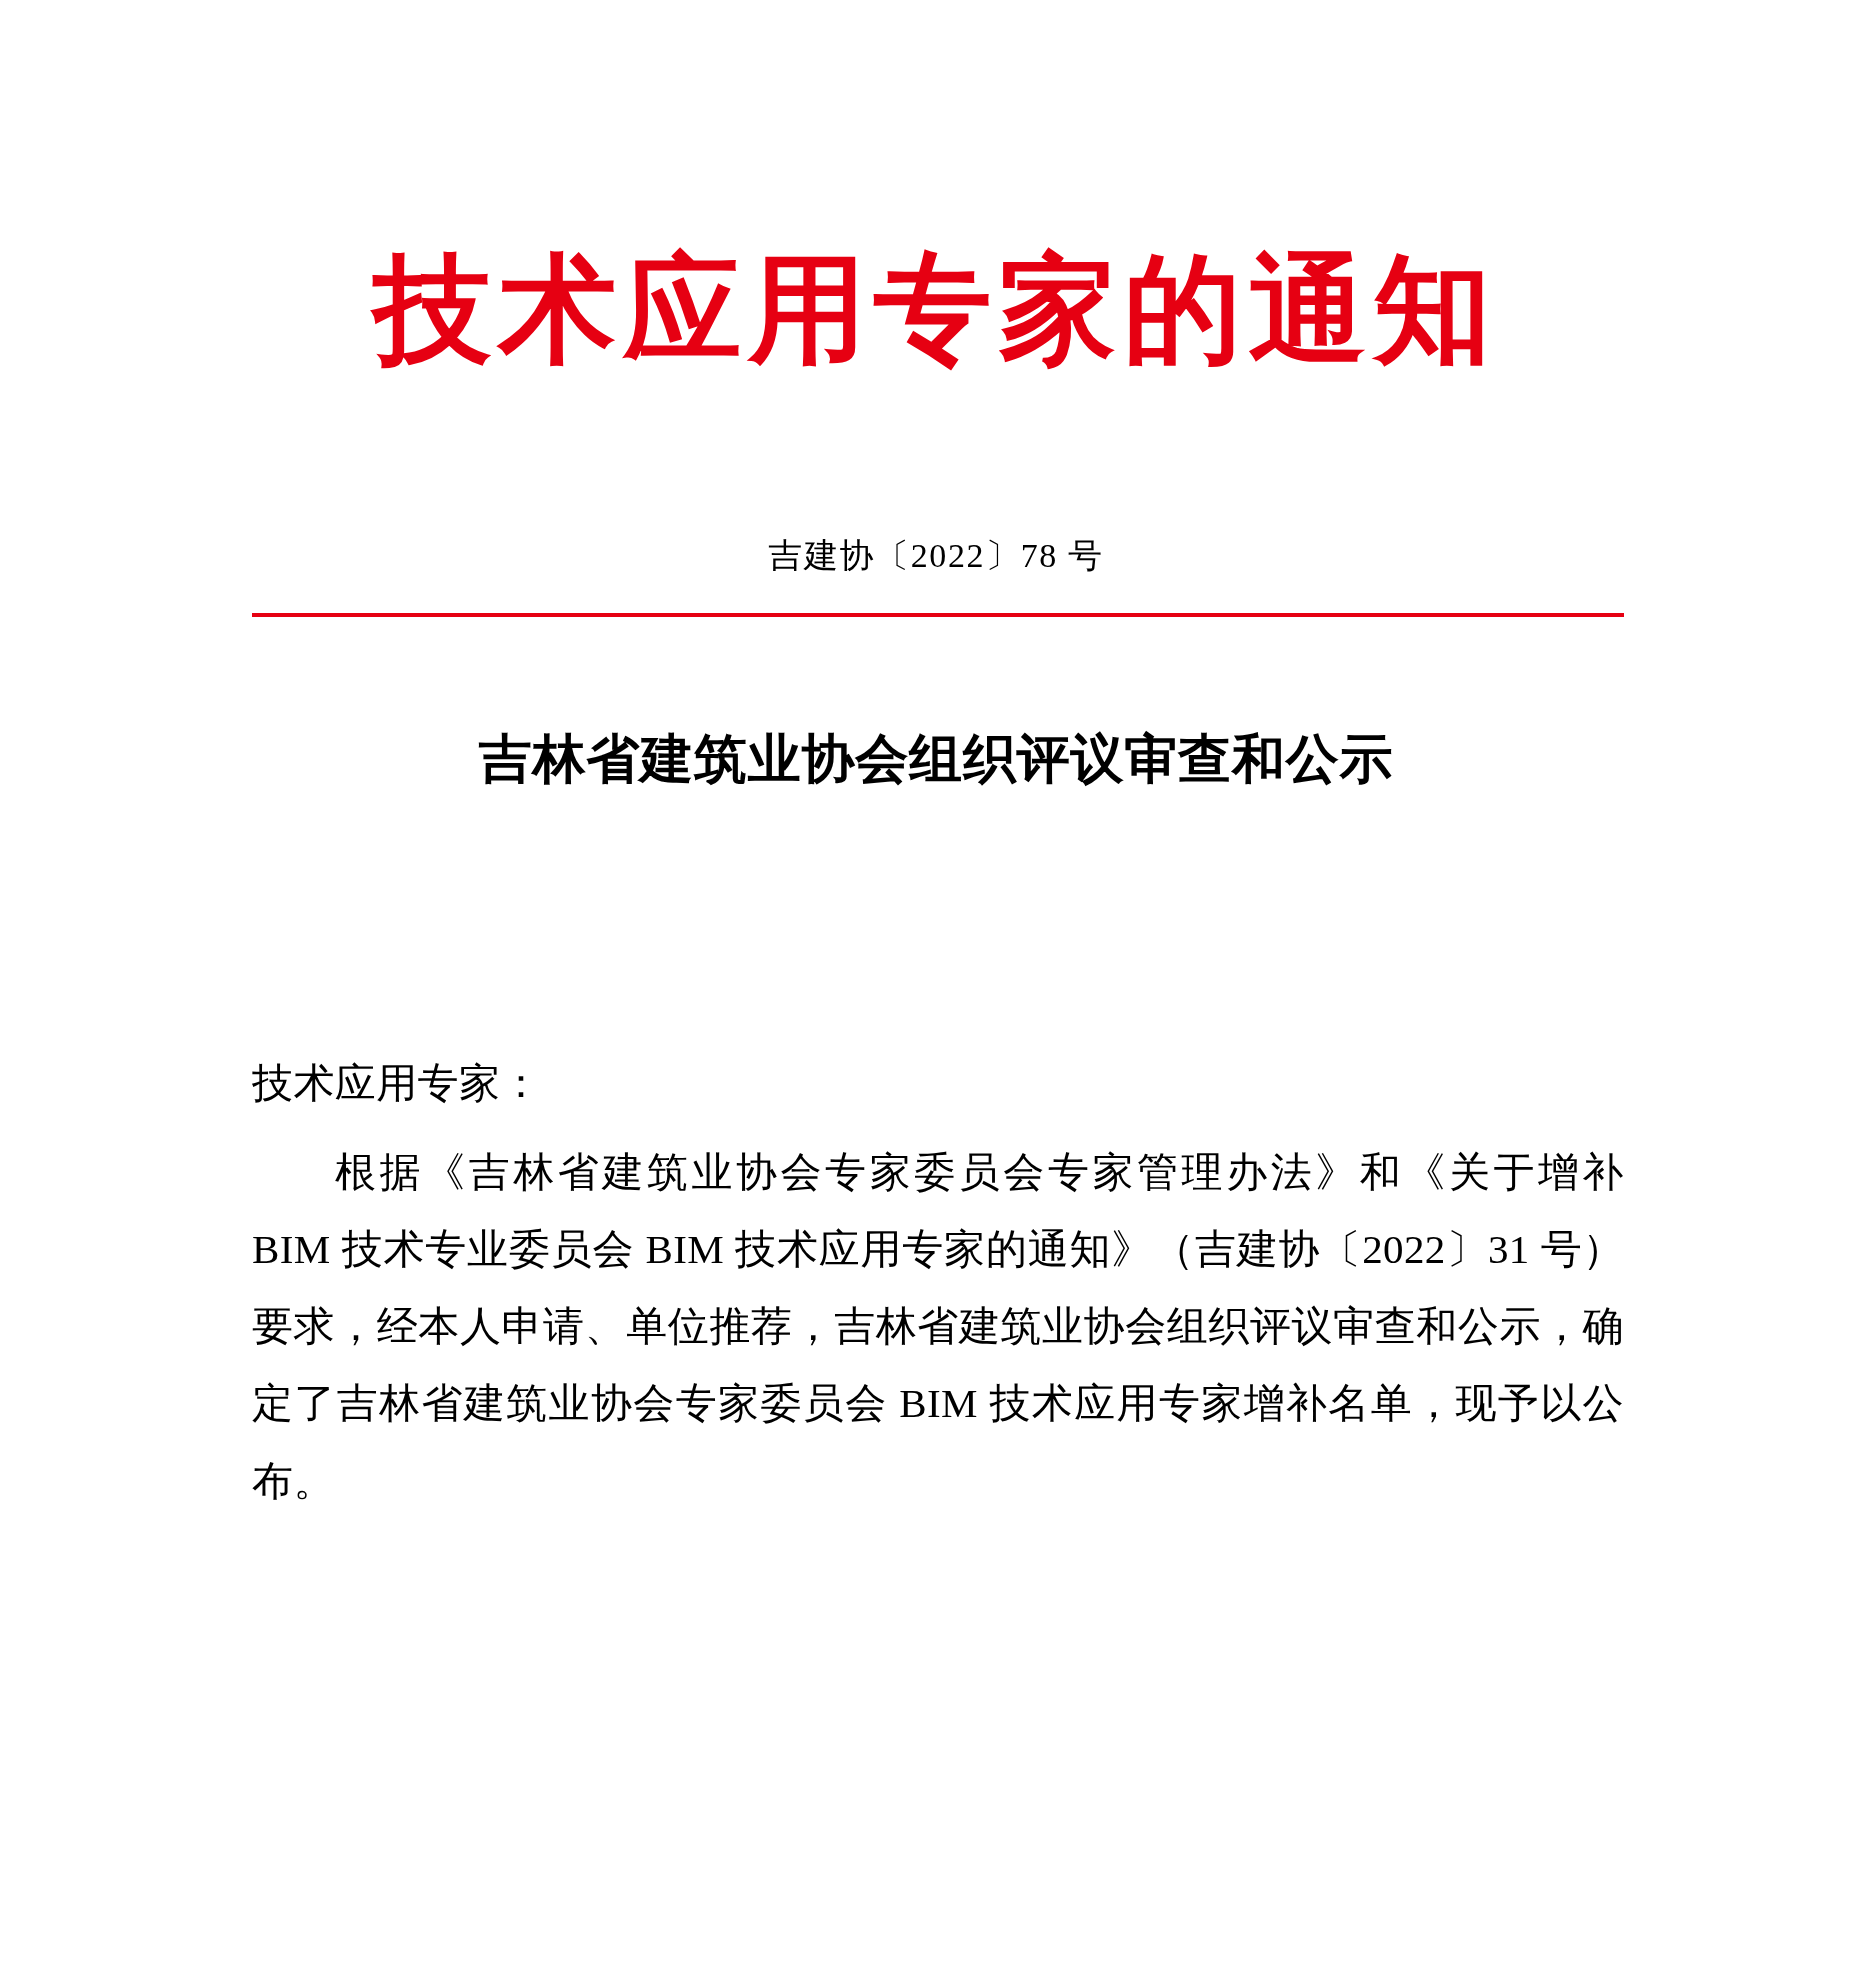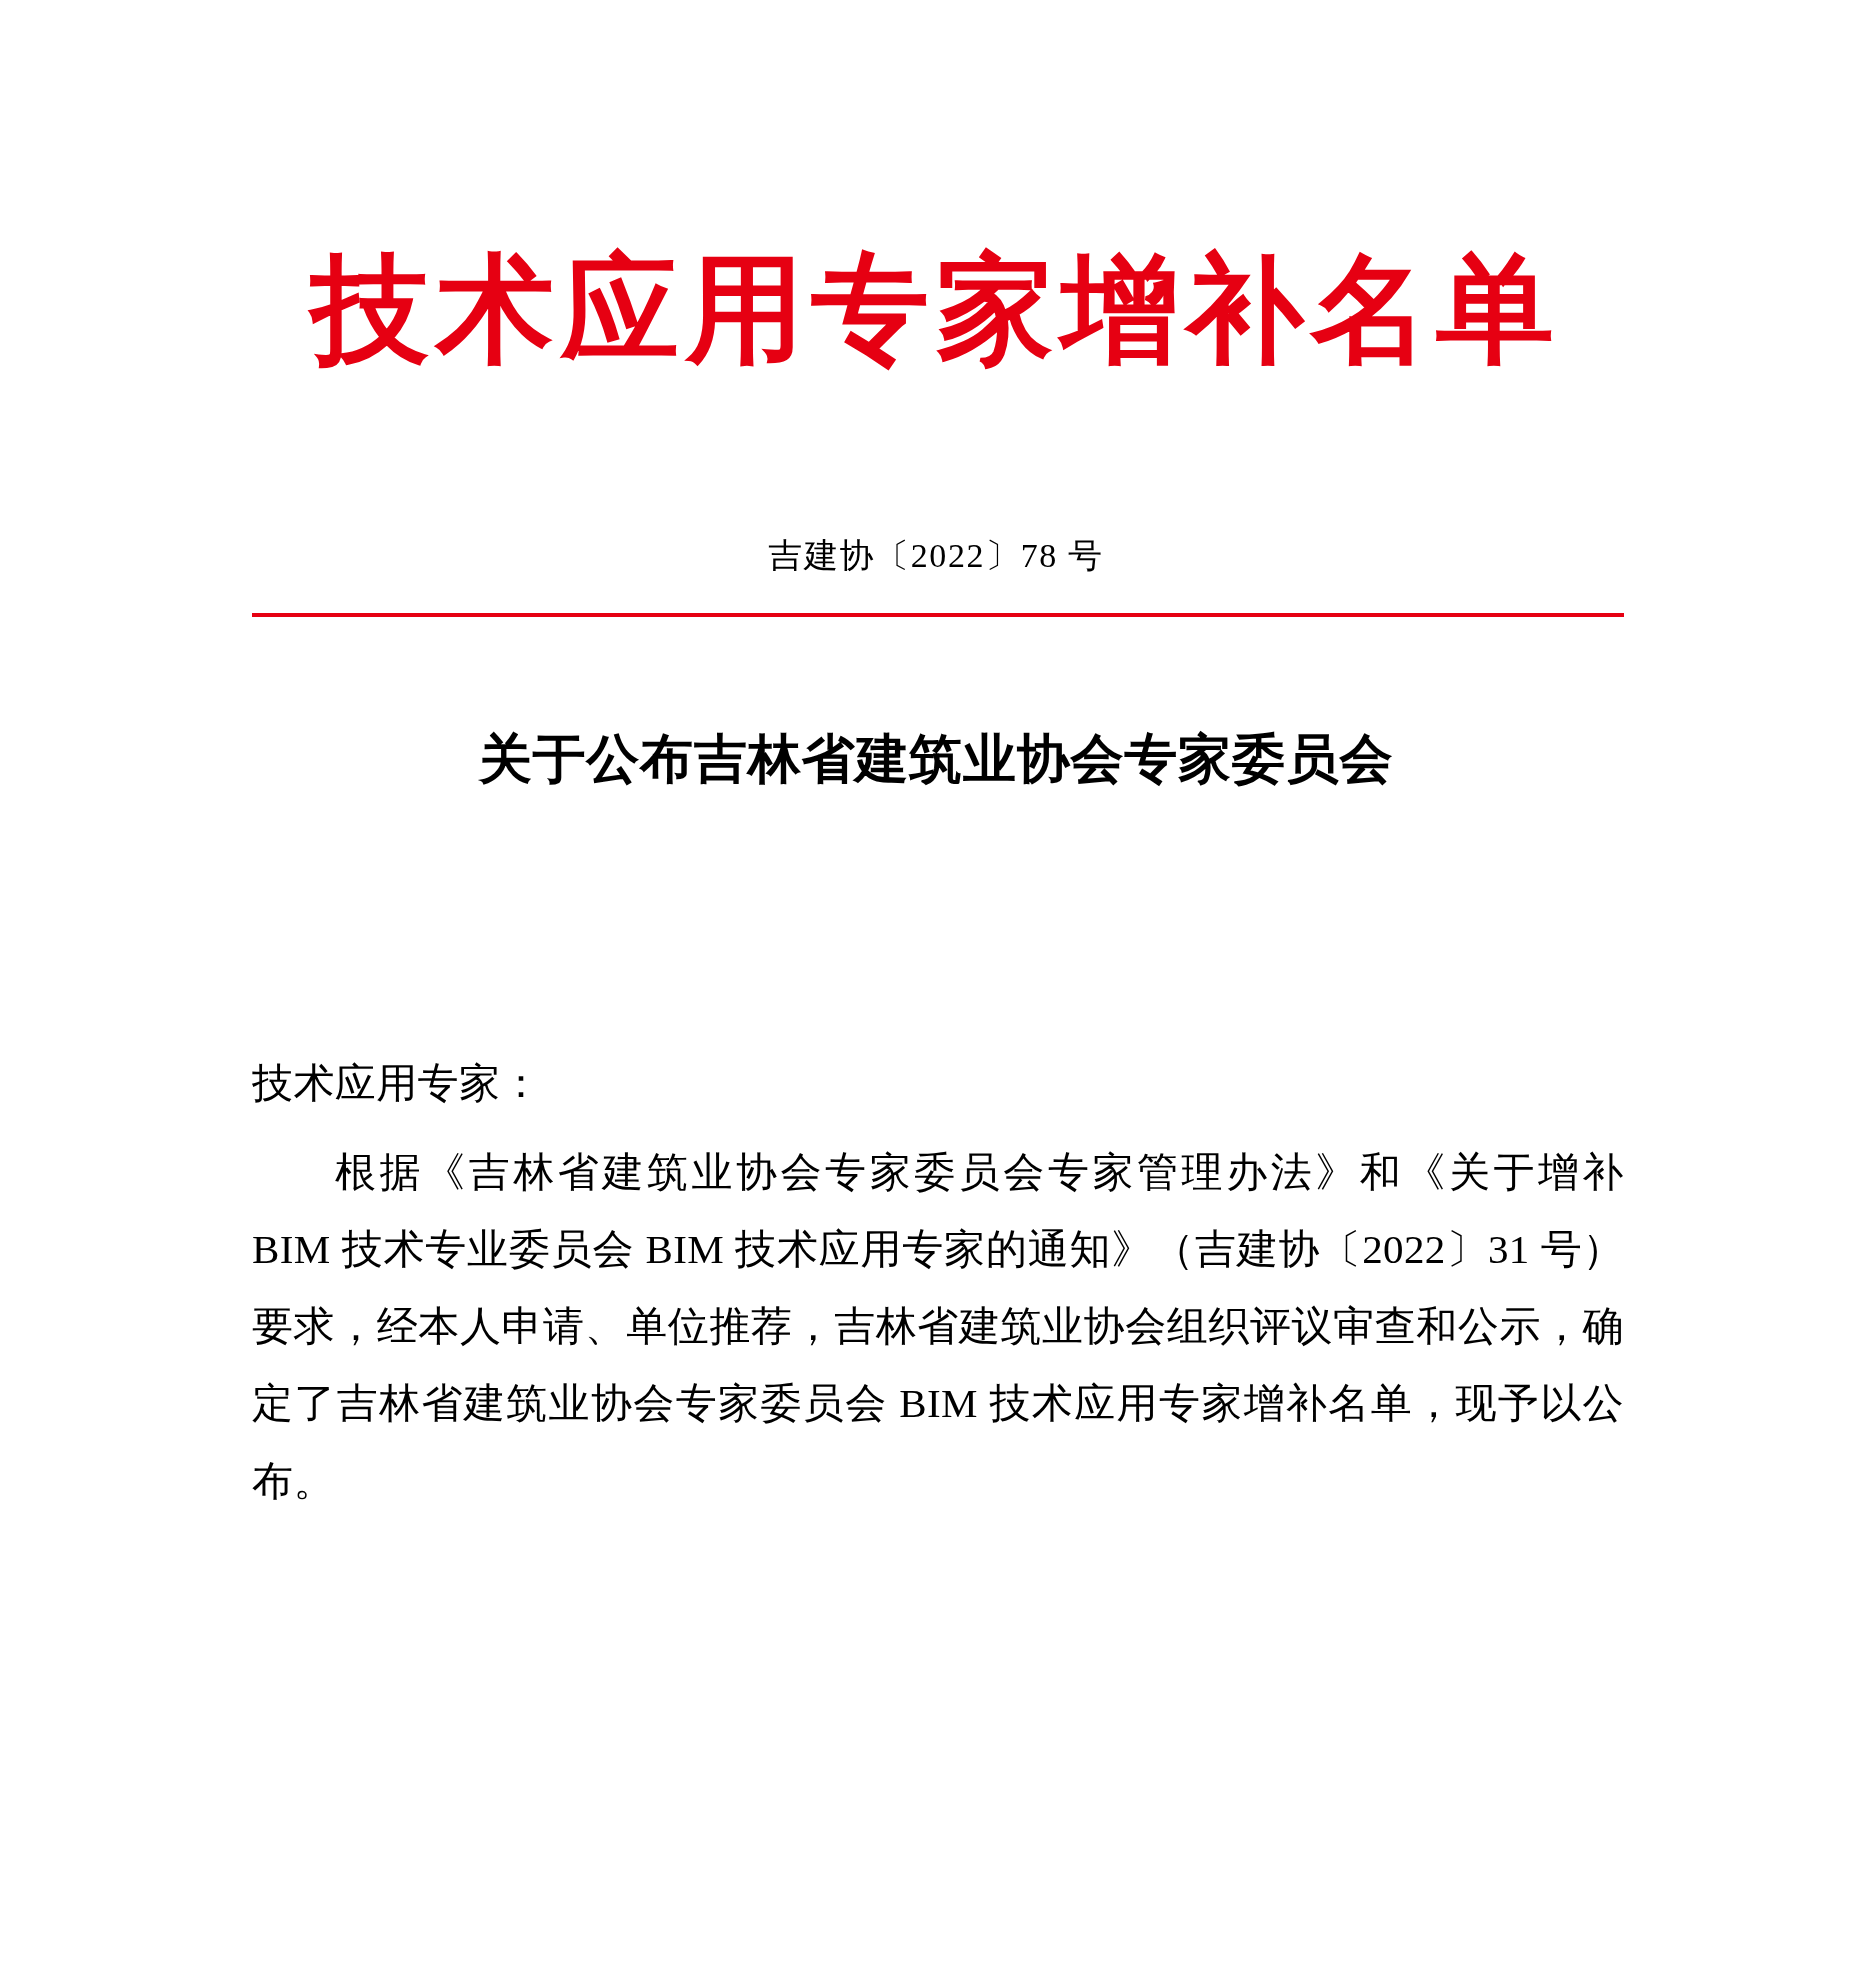--- a/index.html
+++ b/index.html
@@ -113,7 +113,7 @@
 
 <div class="page">
 
-  <div class="masthead">技术应用专家增补名单</div>
+  <div class="masthead">技术应用专家的通知</div>
 
   <div class="doc-number">吉建协〔2022〕78 号</div>
 

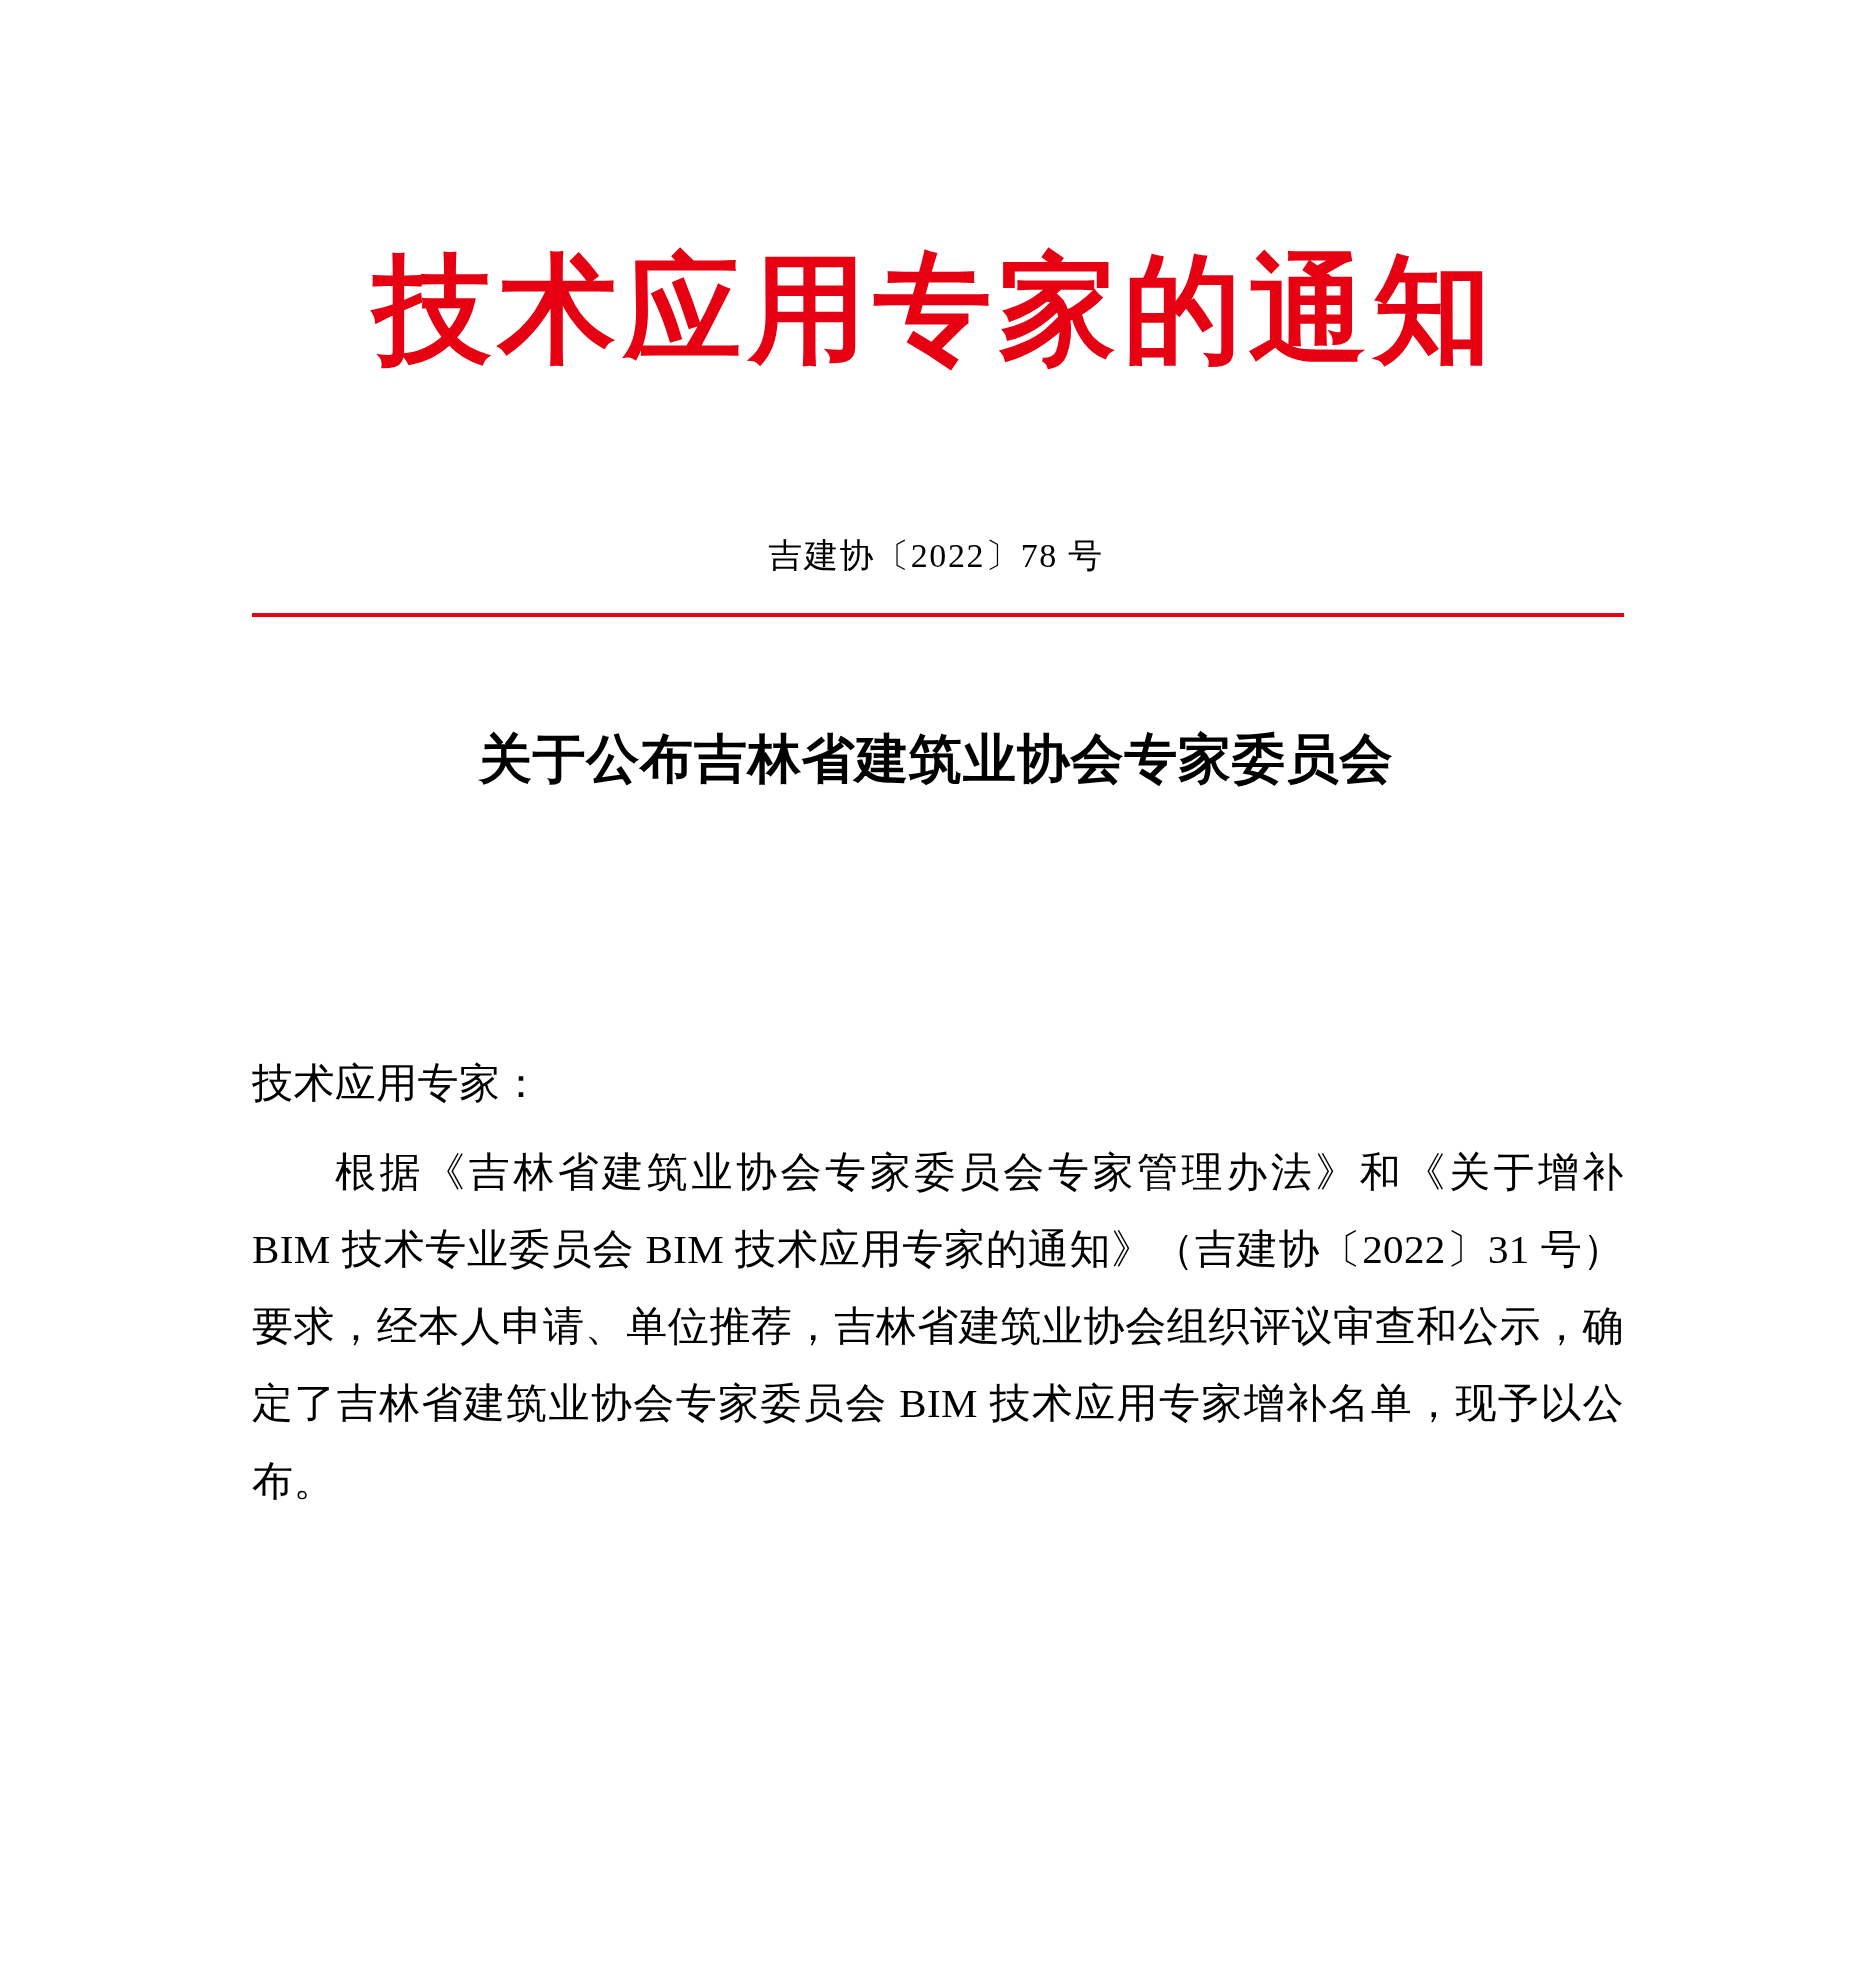--- a/index.html
+++ b/index.html
@@ -120,7 +120,7 @@
   <div class="red-rule"></div>
 
   <div class="doc-title">
-    <span class="line">关于公布吉林省建筑业协会专家委员会</span>
+    <span class="line">吉林省建筑业协会组织评议审查和公示</span>
   </div>
 
   <div class="body-block">

